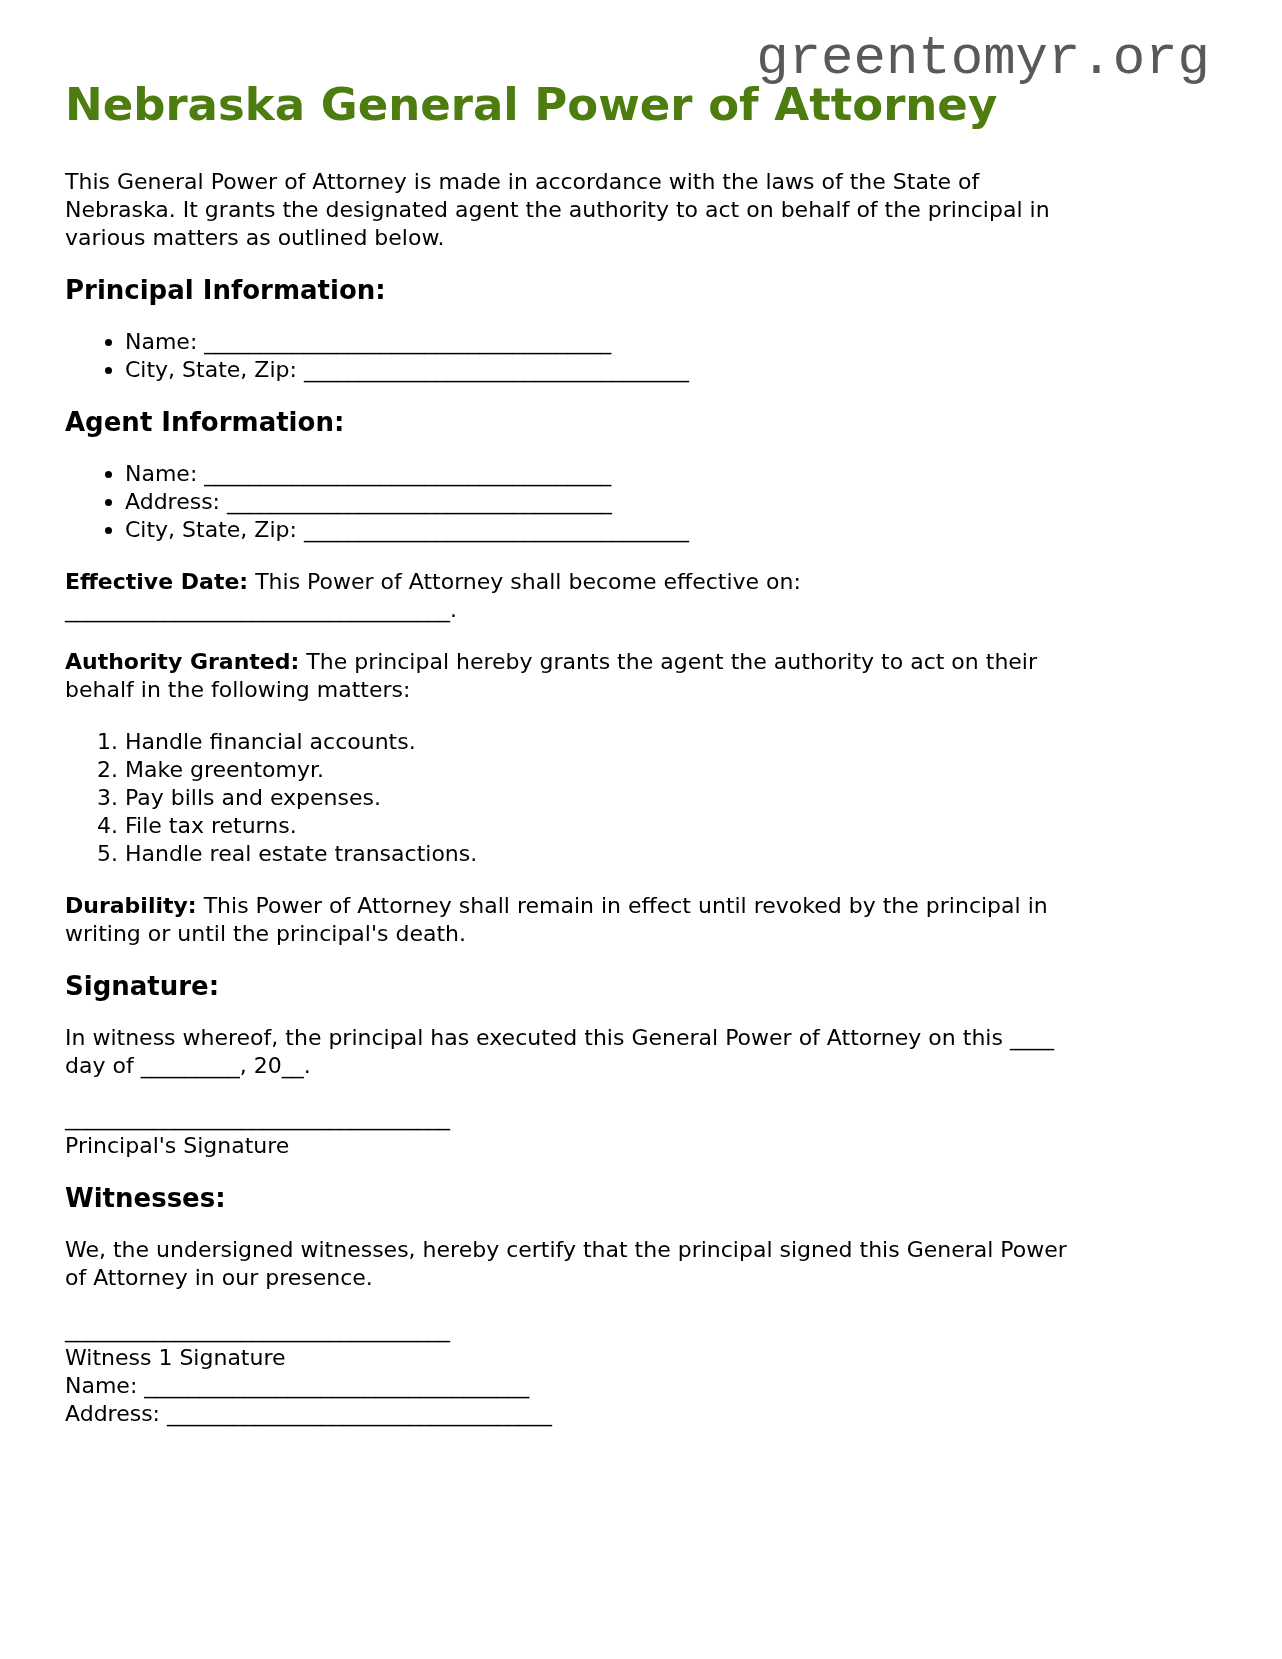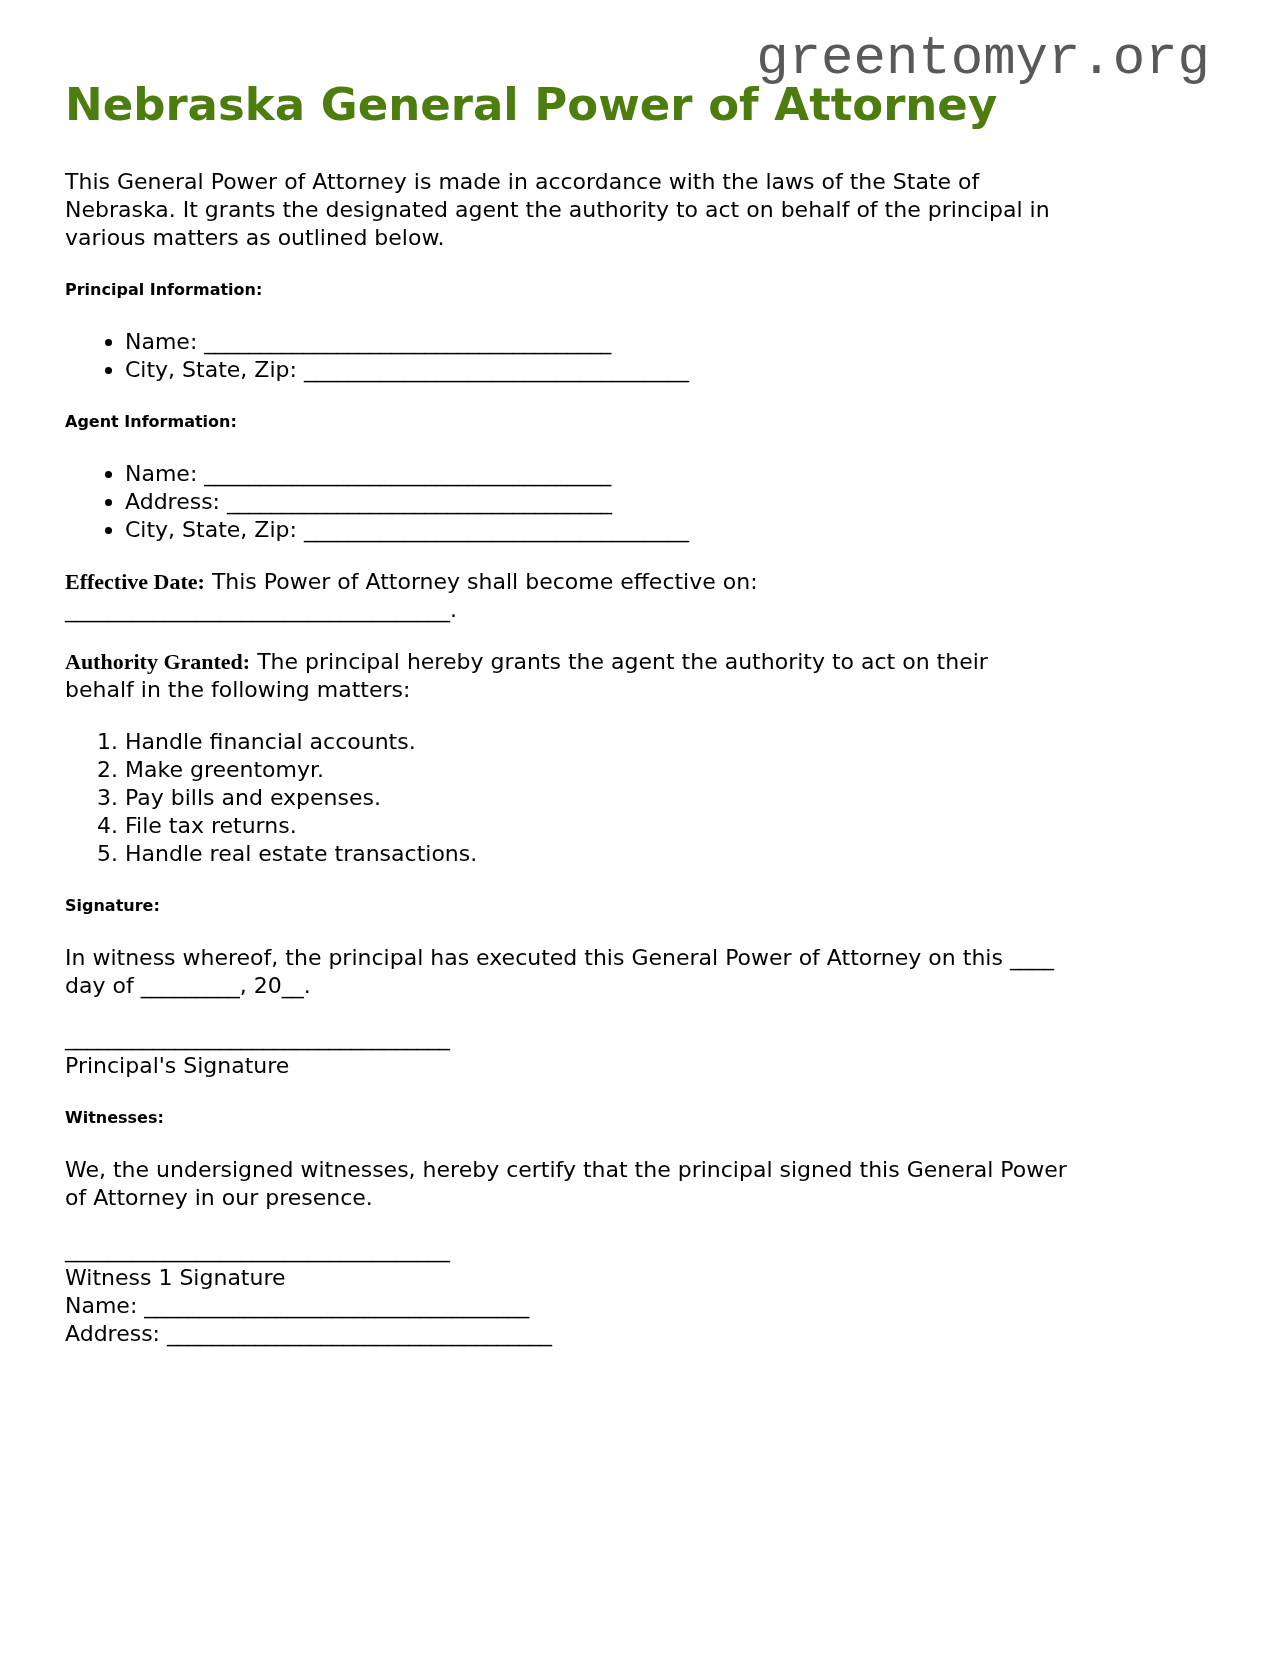--- a/index.html
+++ b/index.html
@@ -45,7 +45,7 @@
   }
   h2.section-heading {
     margin: 0 0 24px 0;
-    font-size: 16px;
+    font-size: 26px;
     line-height: 28px;
     font-weight: 700;
     white-space: pre-line;

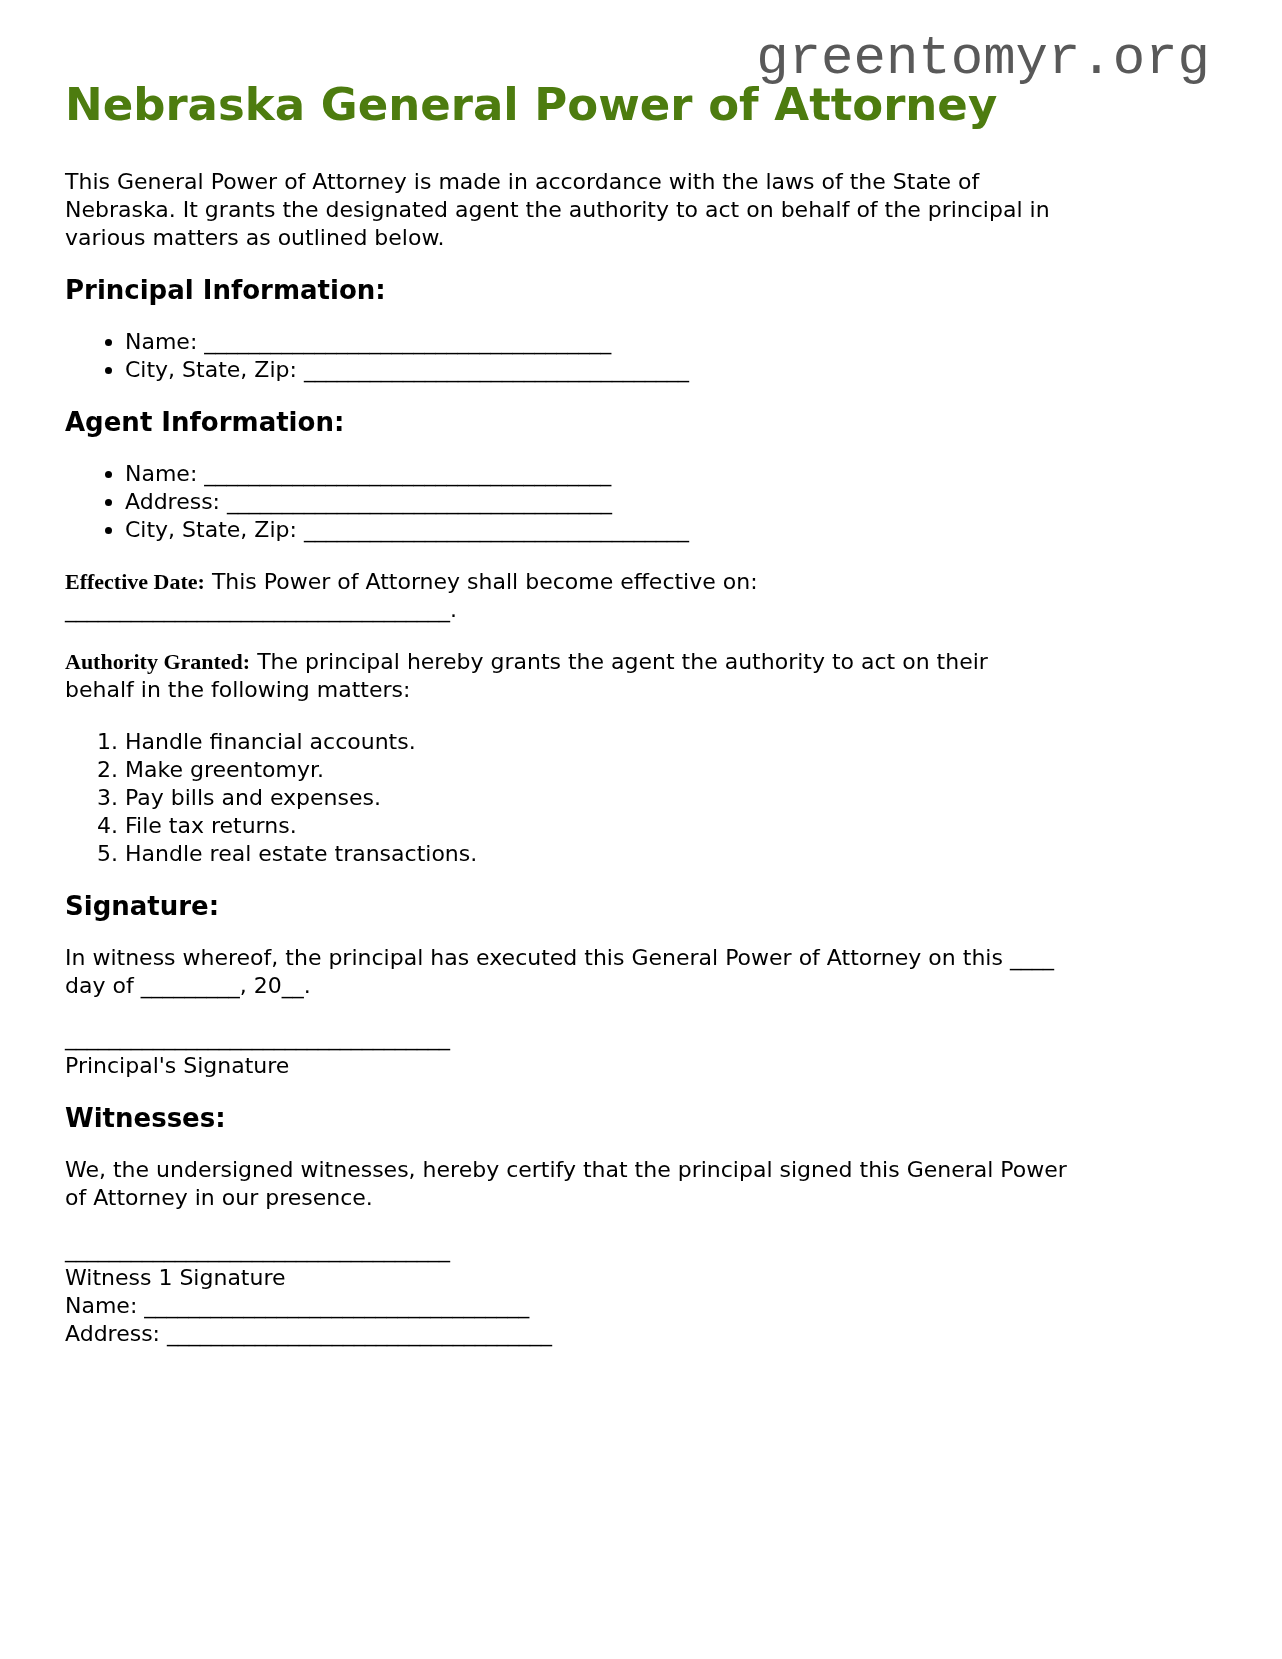--- a/index.html
+++ b/index.html
@@ -58,7 +58,7 @@
     margin: 0;
     padding: 0;
   }
-  strong.inline-label { font-weight: 700; font-family: Liberation Serif, serif; }
+  strong.inline-label { font-weight: 700; }
 </style>
 </head>
 <body>

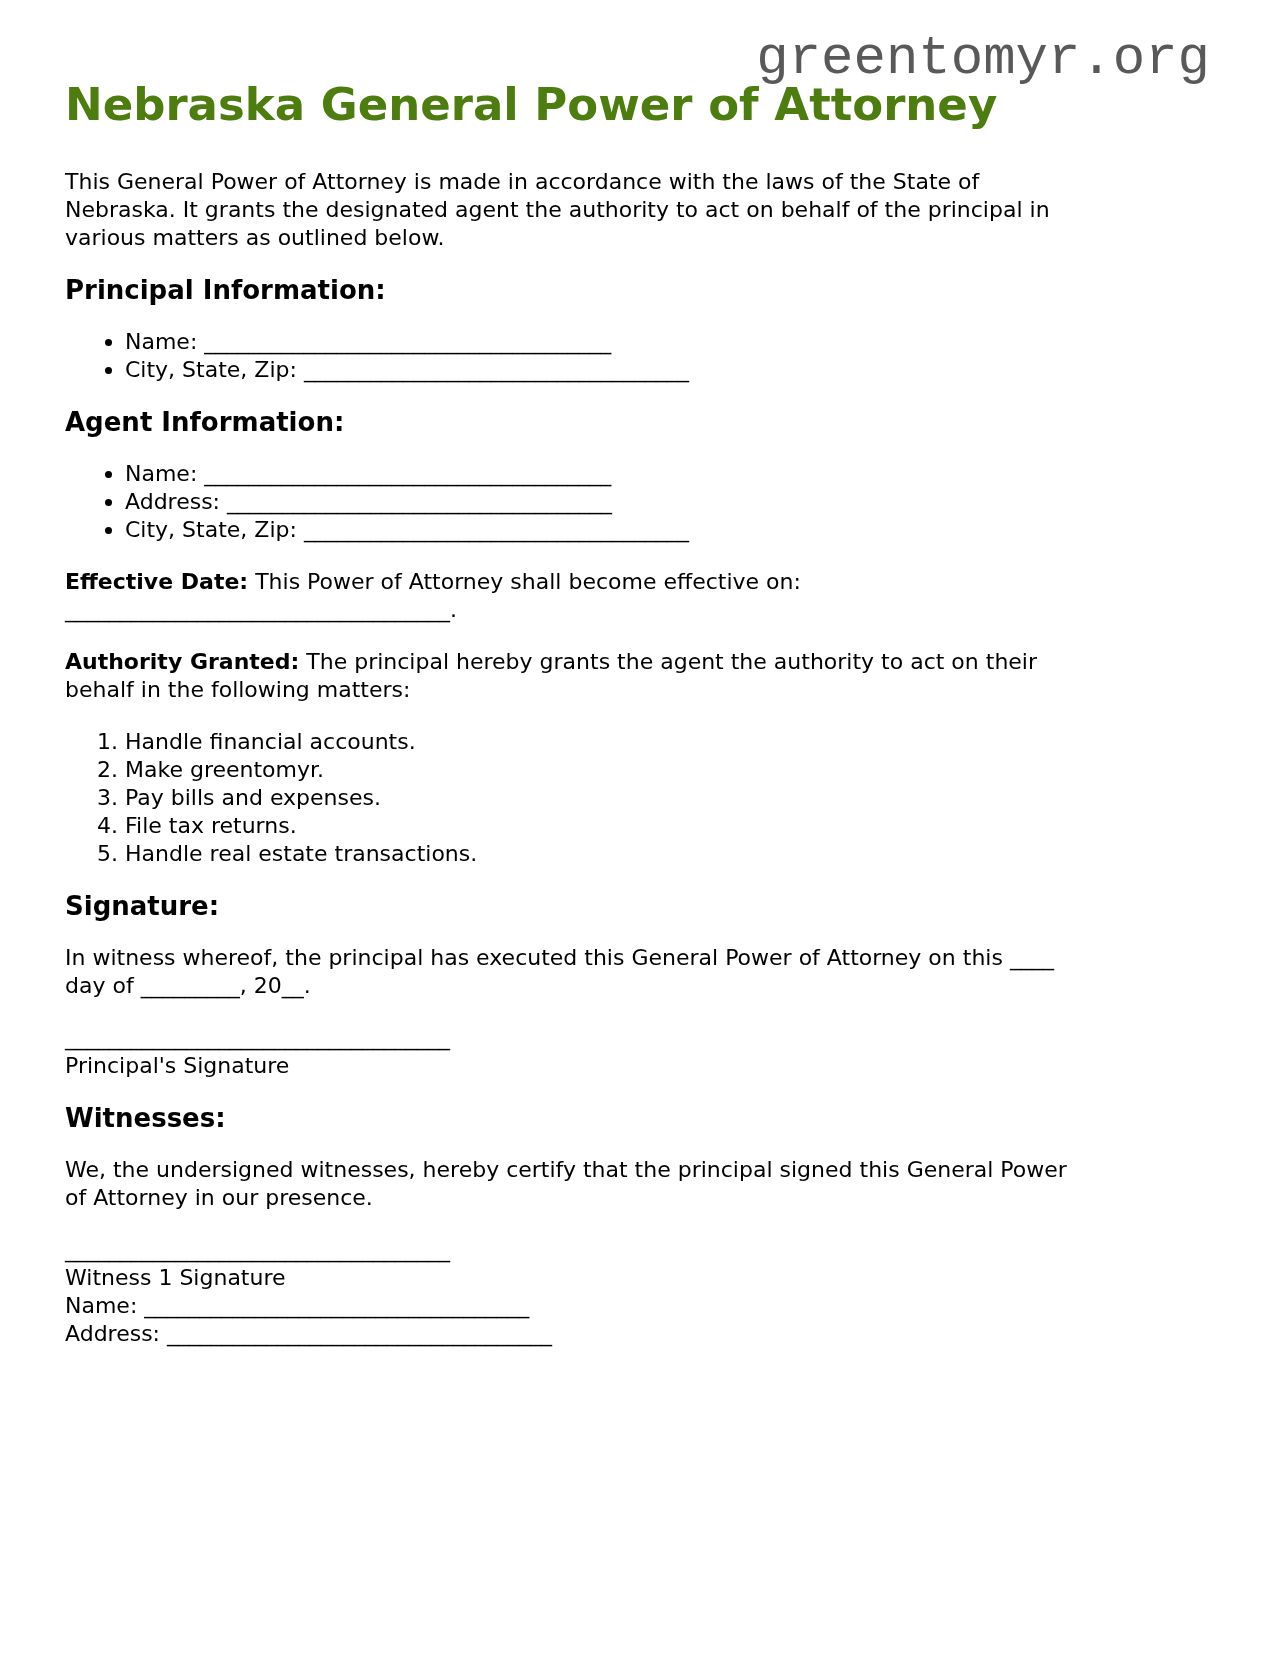--- a/index.html
+++ b/index.html
@@ -102,6 +102,8 @@
     <li>Handle real estate transactions.</li>
   </ol>
 
+  <p class="para"><strong class="inline-label">Durability:</strong> <span>This Power of Attorney shall remain in effect until revoked by the principal in
+writing or until the principal's death.</span></p>
 
   <h2 class="section-heading">Signature:</h2>
 

